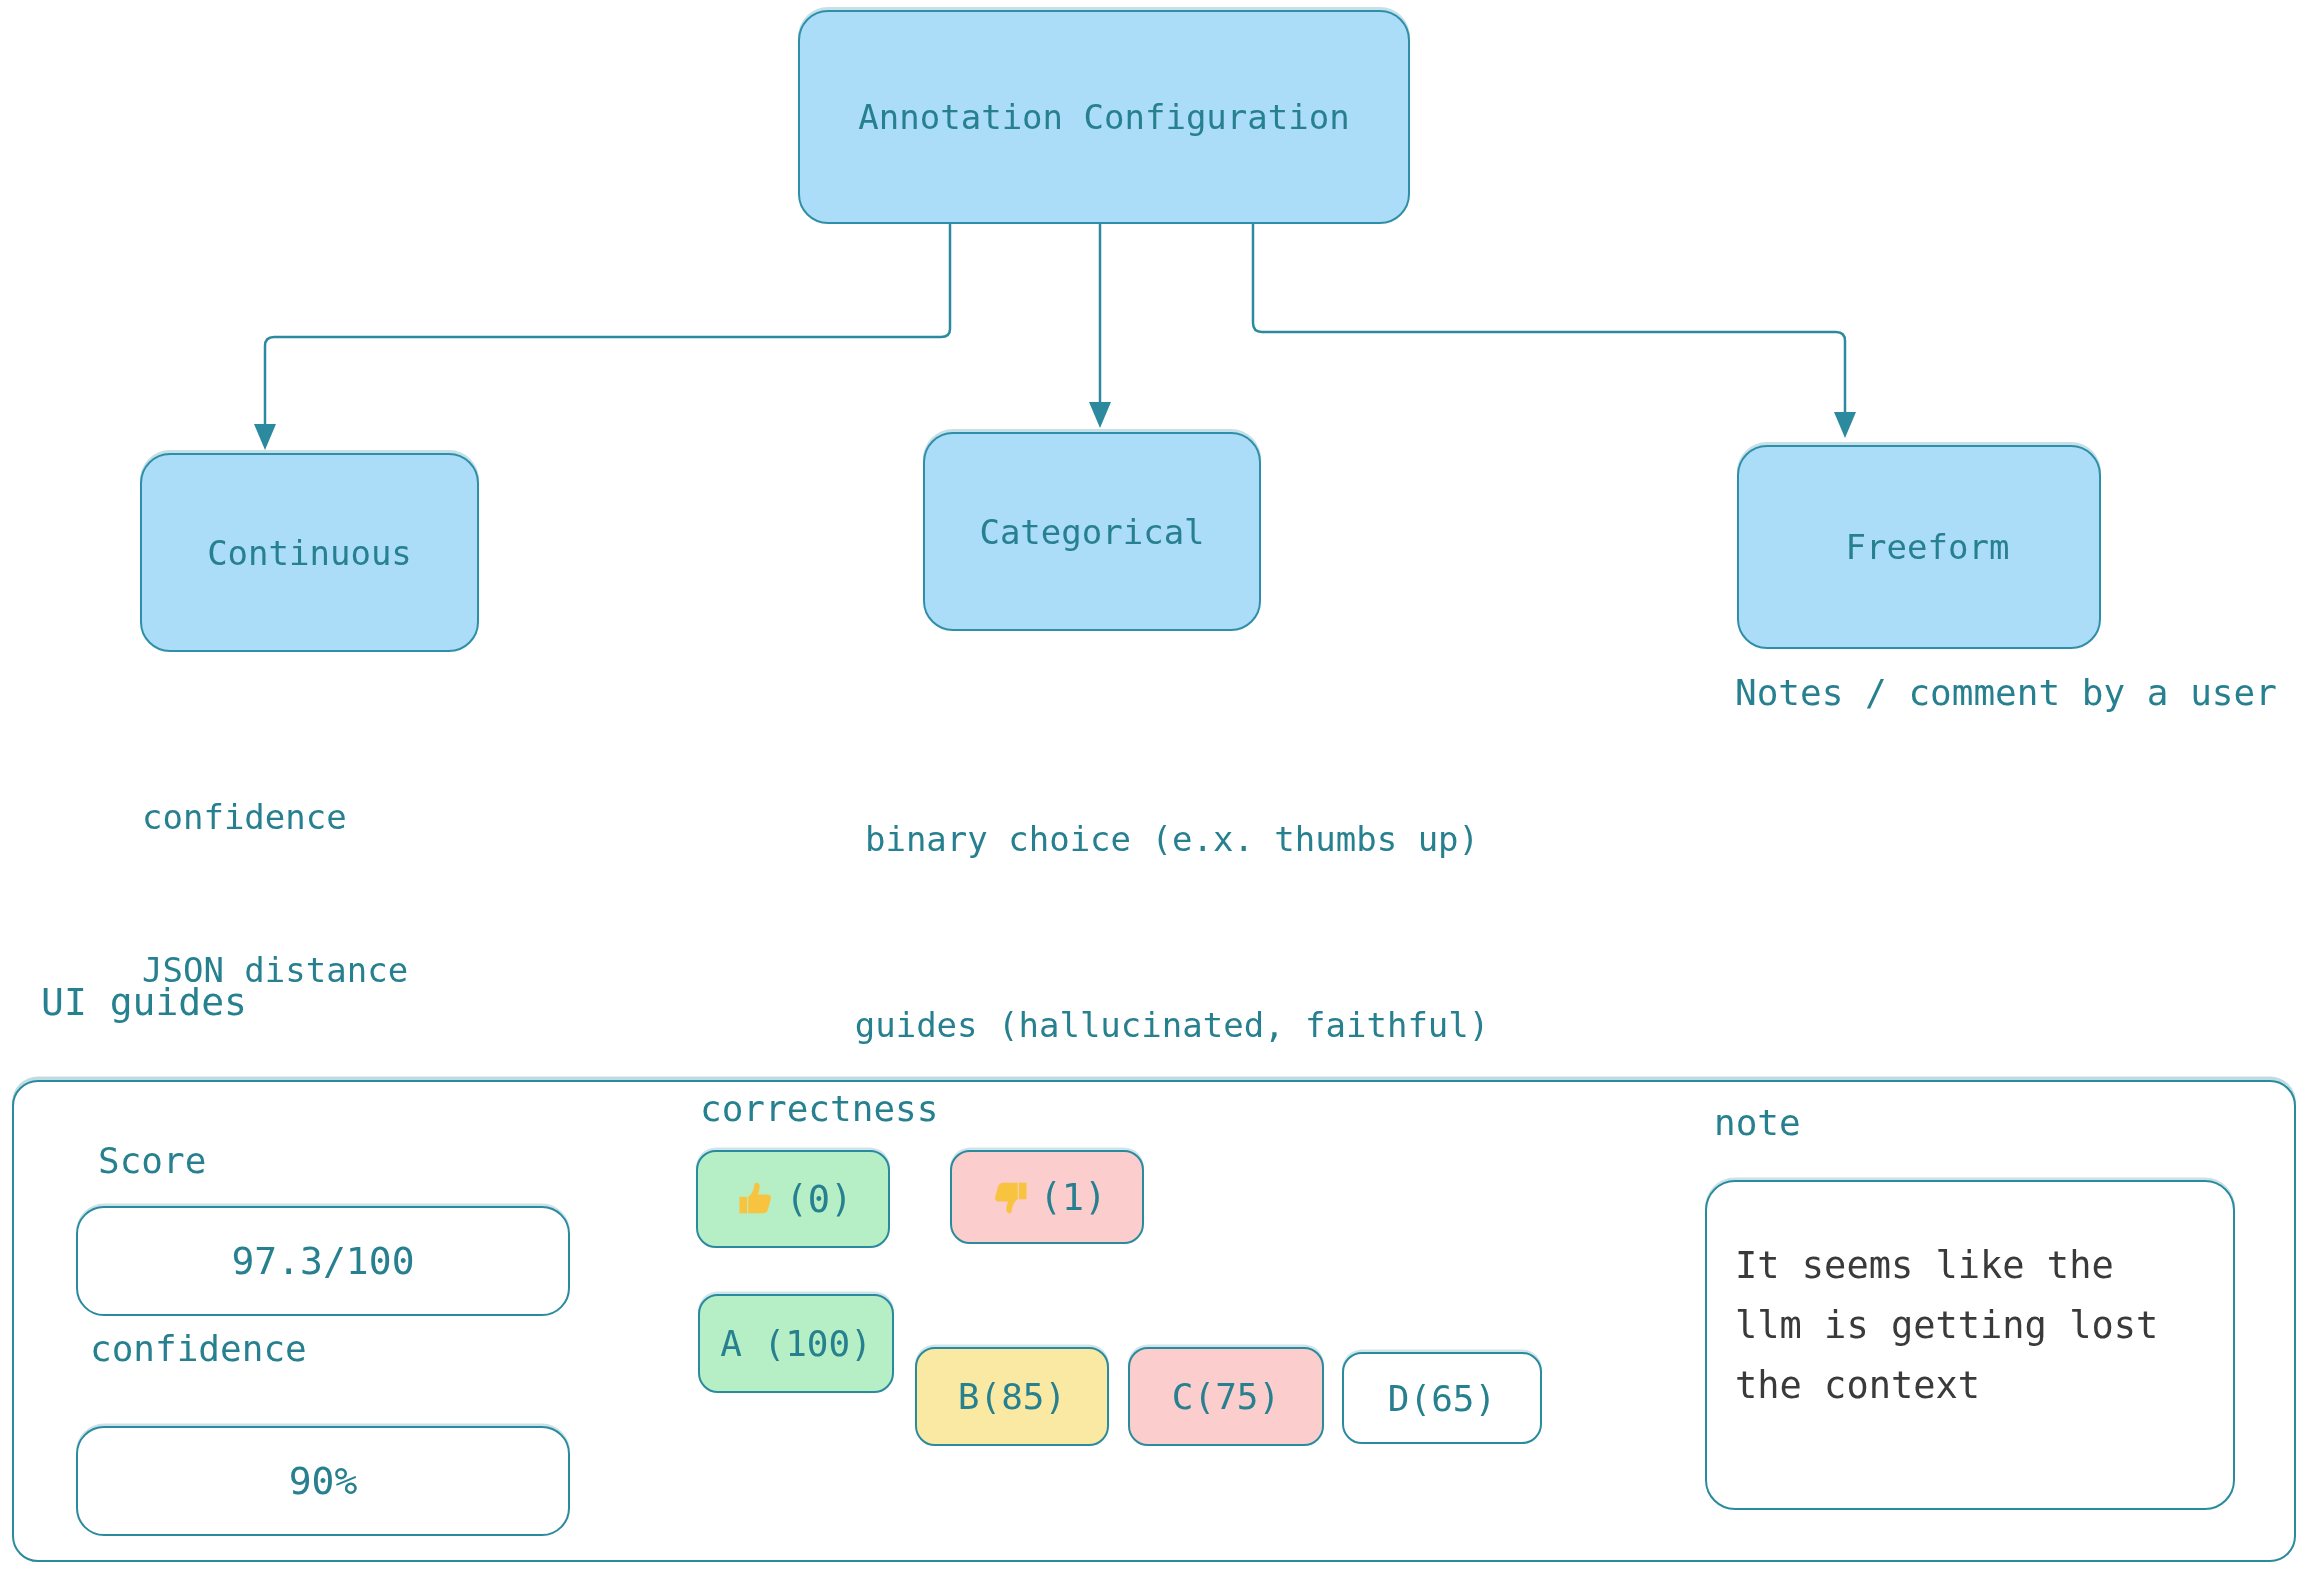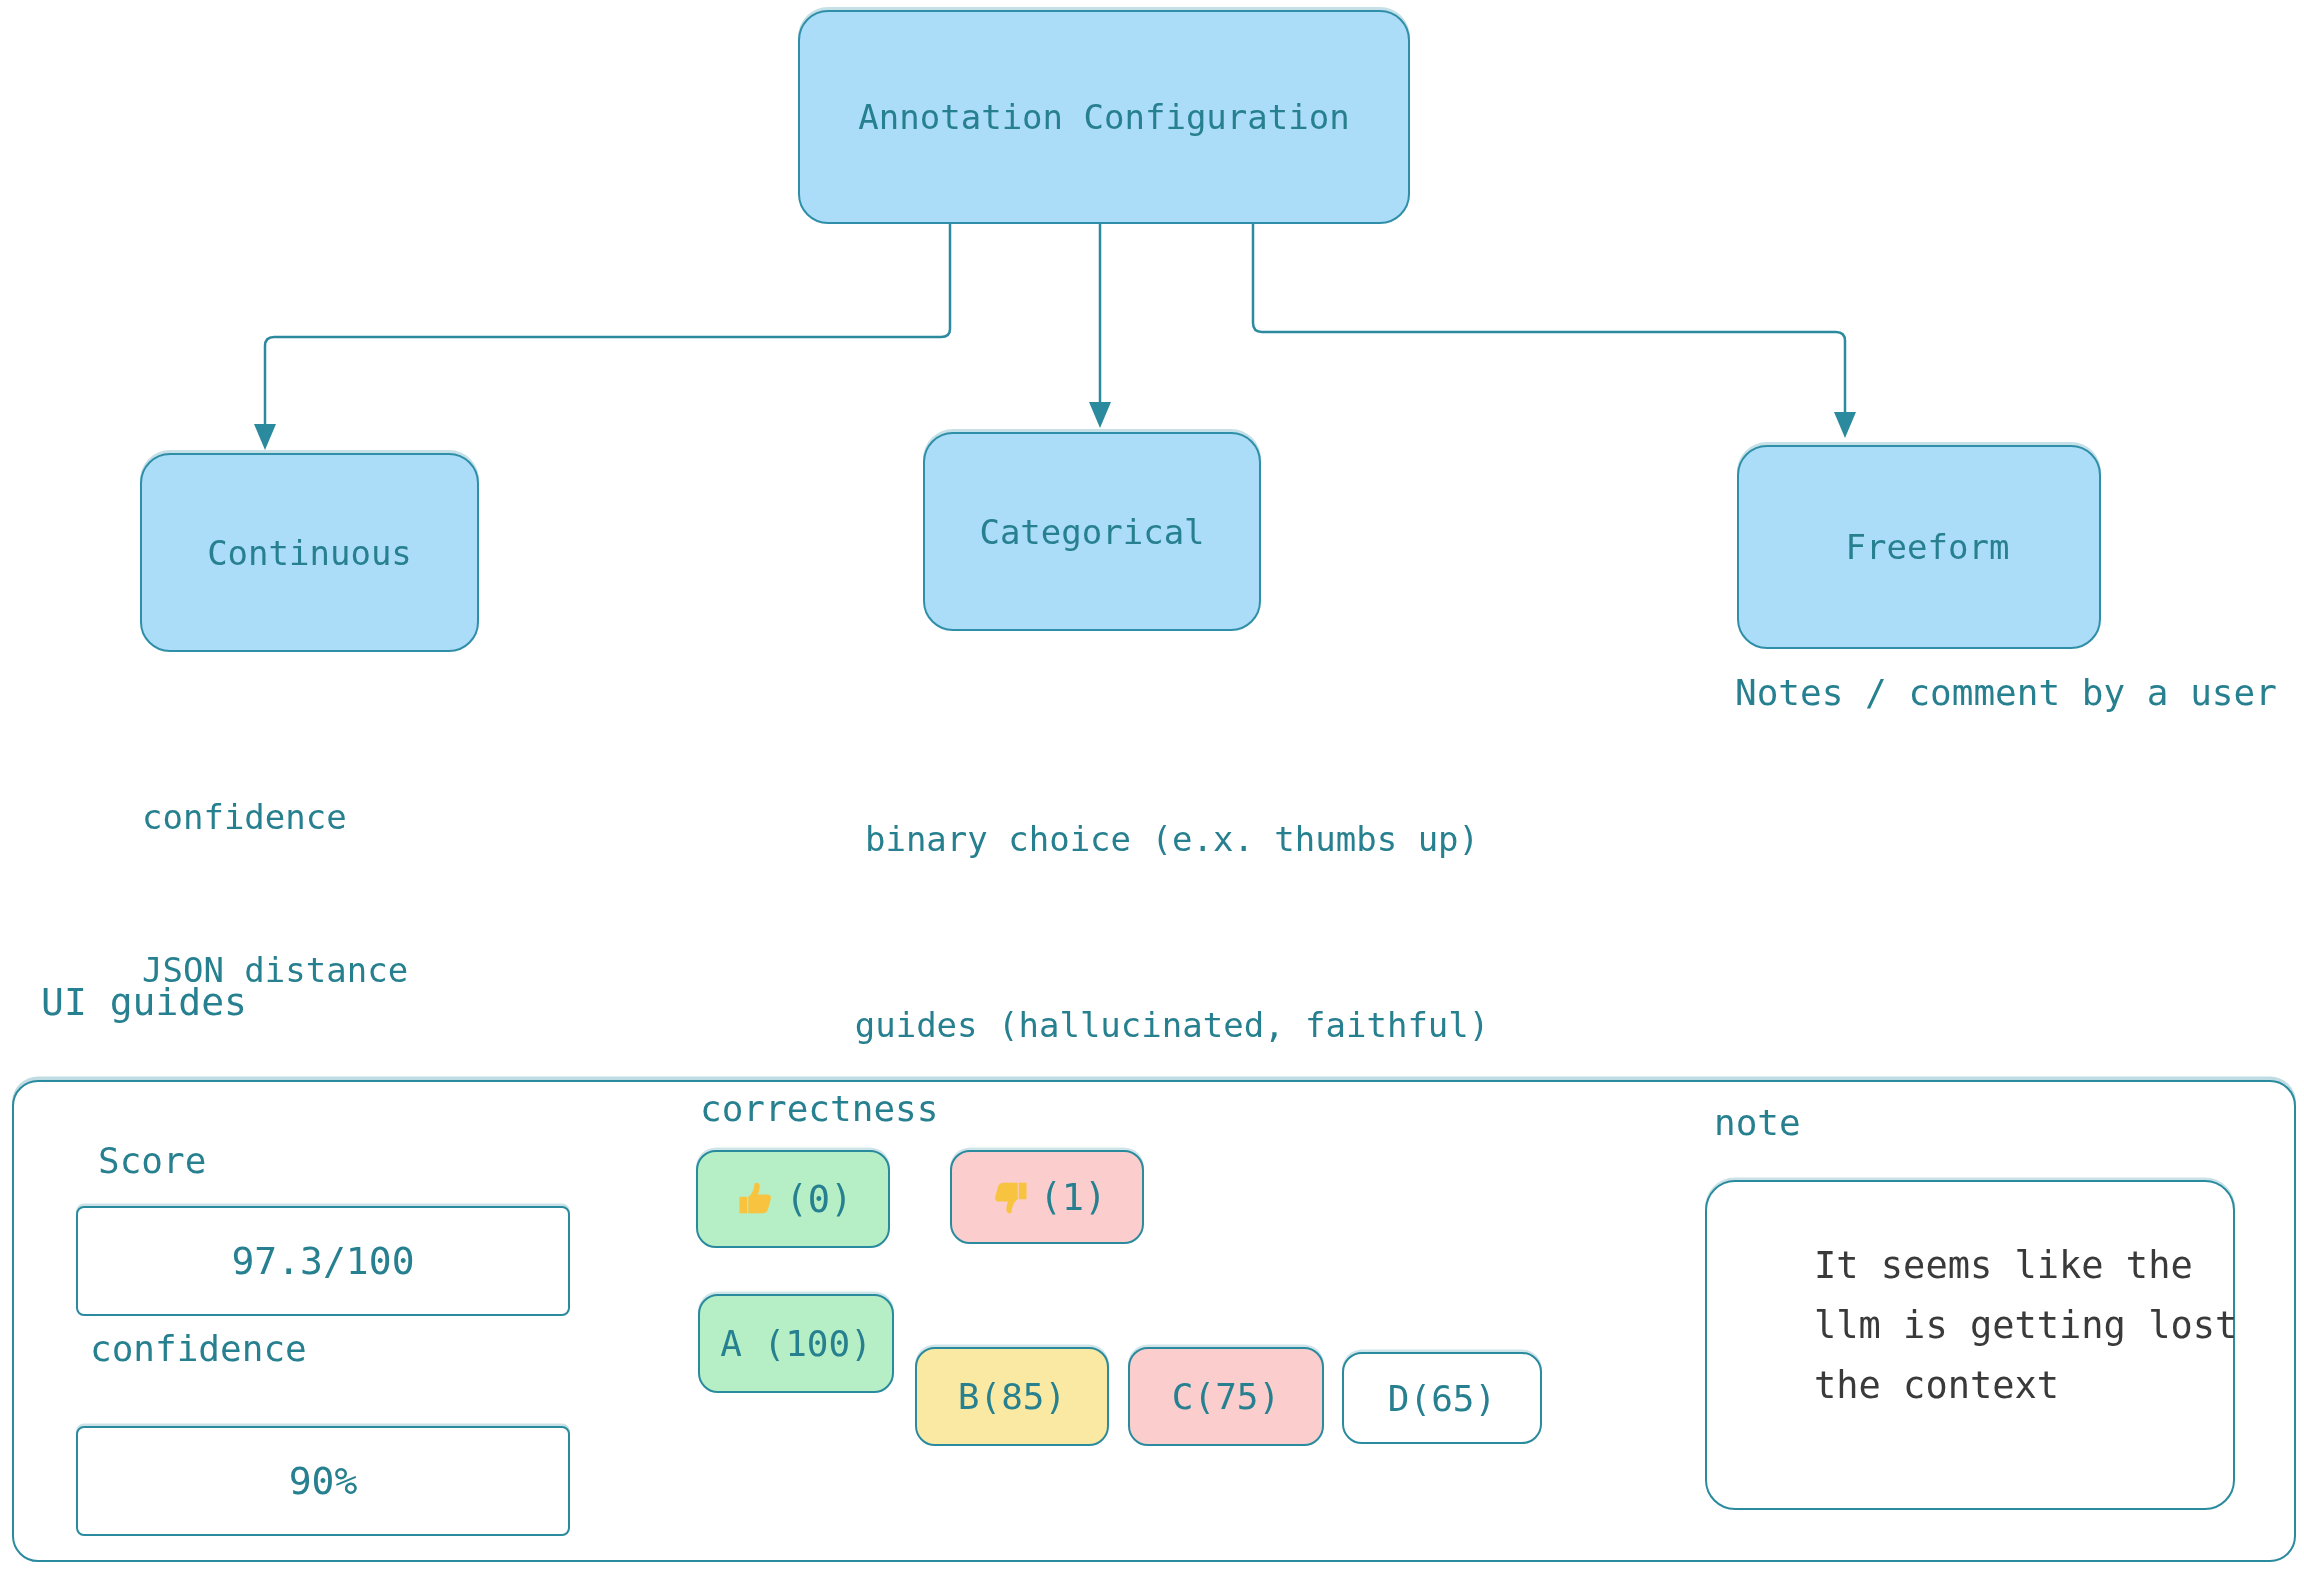--- a/index.html
+++ b/index.html
@@ -29,7 +29,7 @@
   .field-label{position:absolute;font-size:36px;color:#27808f;white-space:pre;}
   .text-input{
     position:absolute;display:flex;align-items:center;justify-content:center;
-    border:2.5px solid #2a8a9e;border-radius:8px;background:#fff;
+    border:2.5px solid #2a8a9e;border-radius:28px;background:#fff;
     font-size:38px;color:#27808f;
     box-shadow:0 -2.5px 0 rgba(42,138,158,.25);
   }

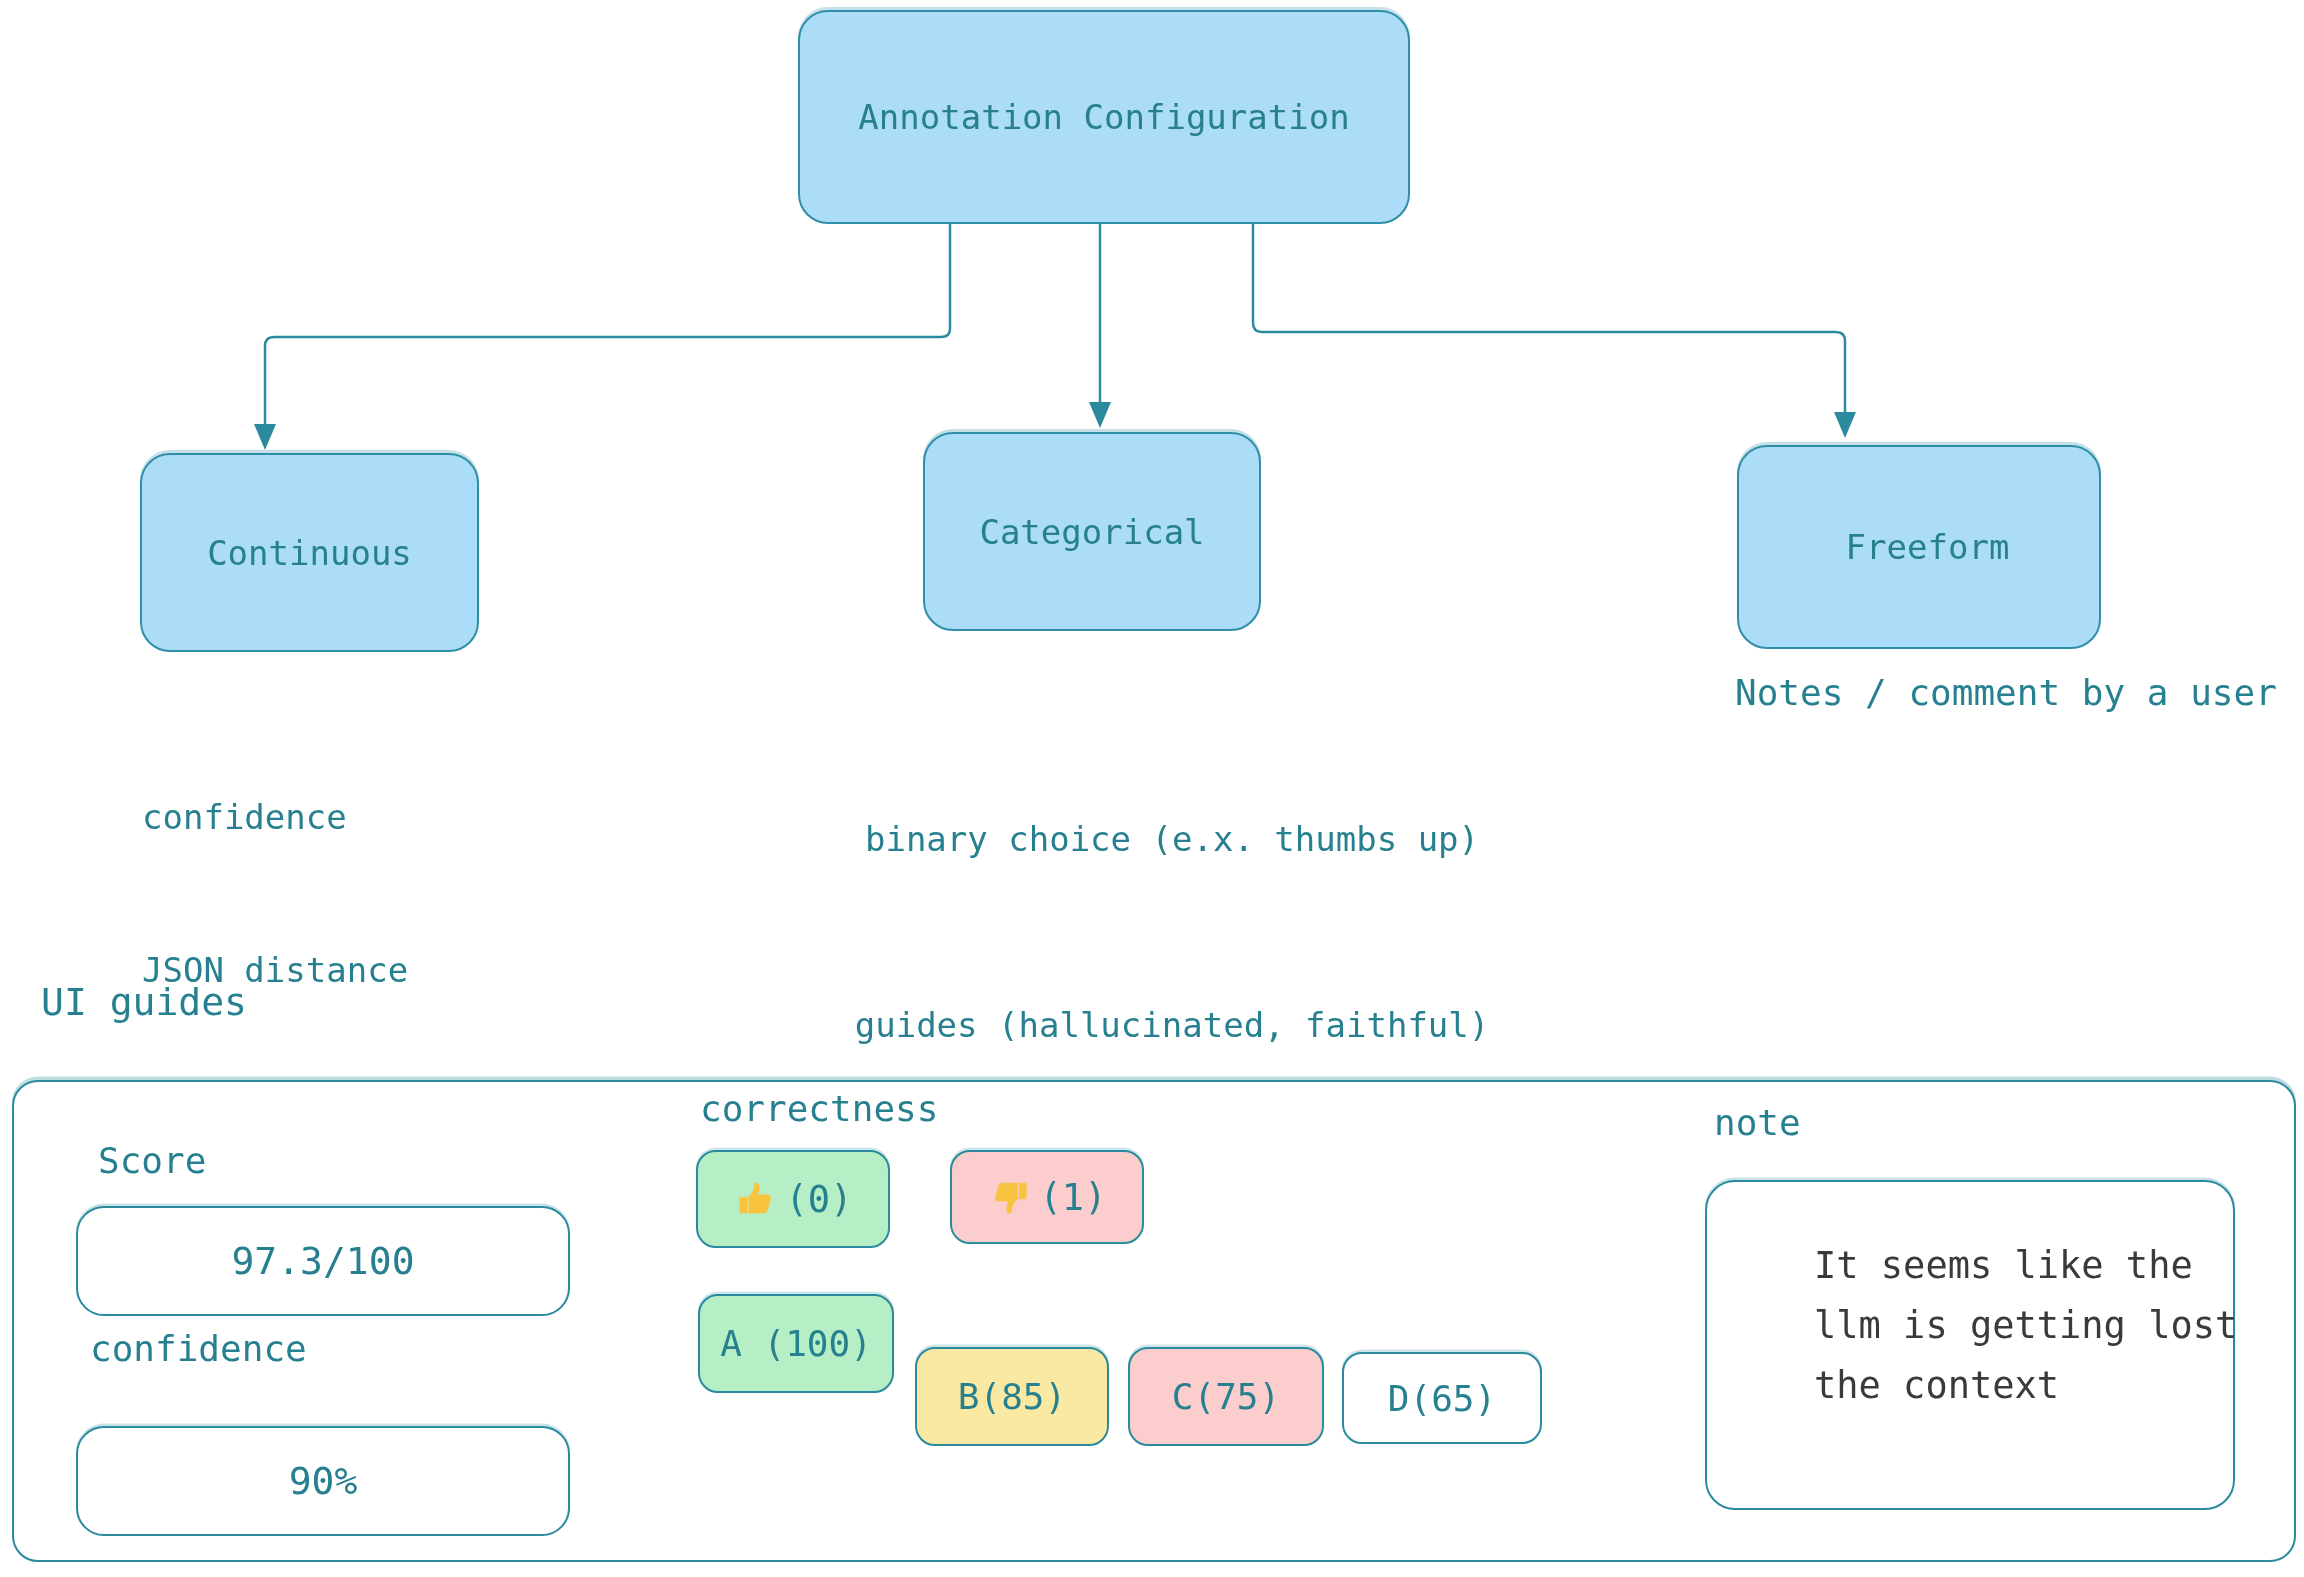--- a/index.html
+++ b/index.html
@@ -47,7 +47,7 @@
     position:absolute;left:1705px;top:1180px;width:530px;height:330px;
     border:2.5px solid #2a8a9e;border-radius:30px;background:#fff;
     box-shadow:0 -2.5px 0 rgba(42,138,158,.25);
-    box-sizing:border-box;padding:54px 26px 0 107px;
+    box-sizing:border-box;padding:54px 26px 0 28px;
   }
   .note-box .line{font-size:37px;line-height:60px;color:#3a3a3a;white-space:pre;}
   .icon-svg{display:inline-block;vertical-align:middle;}

